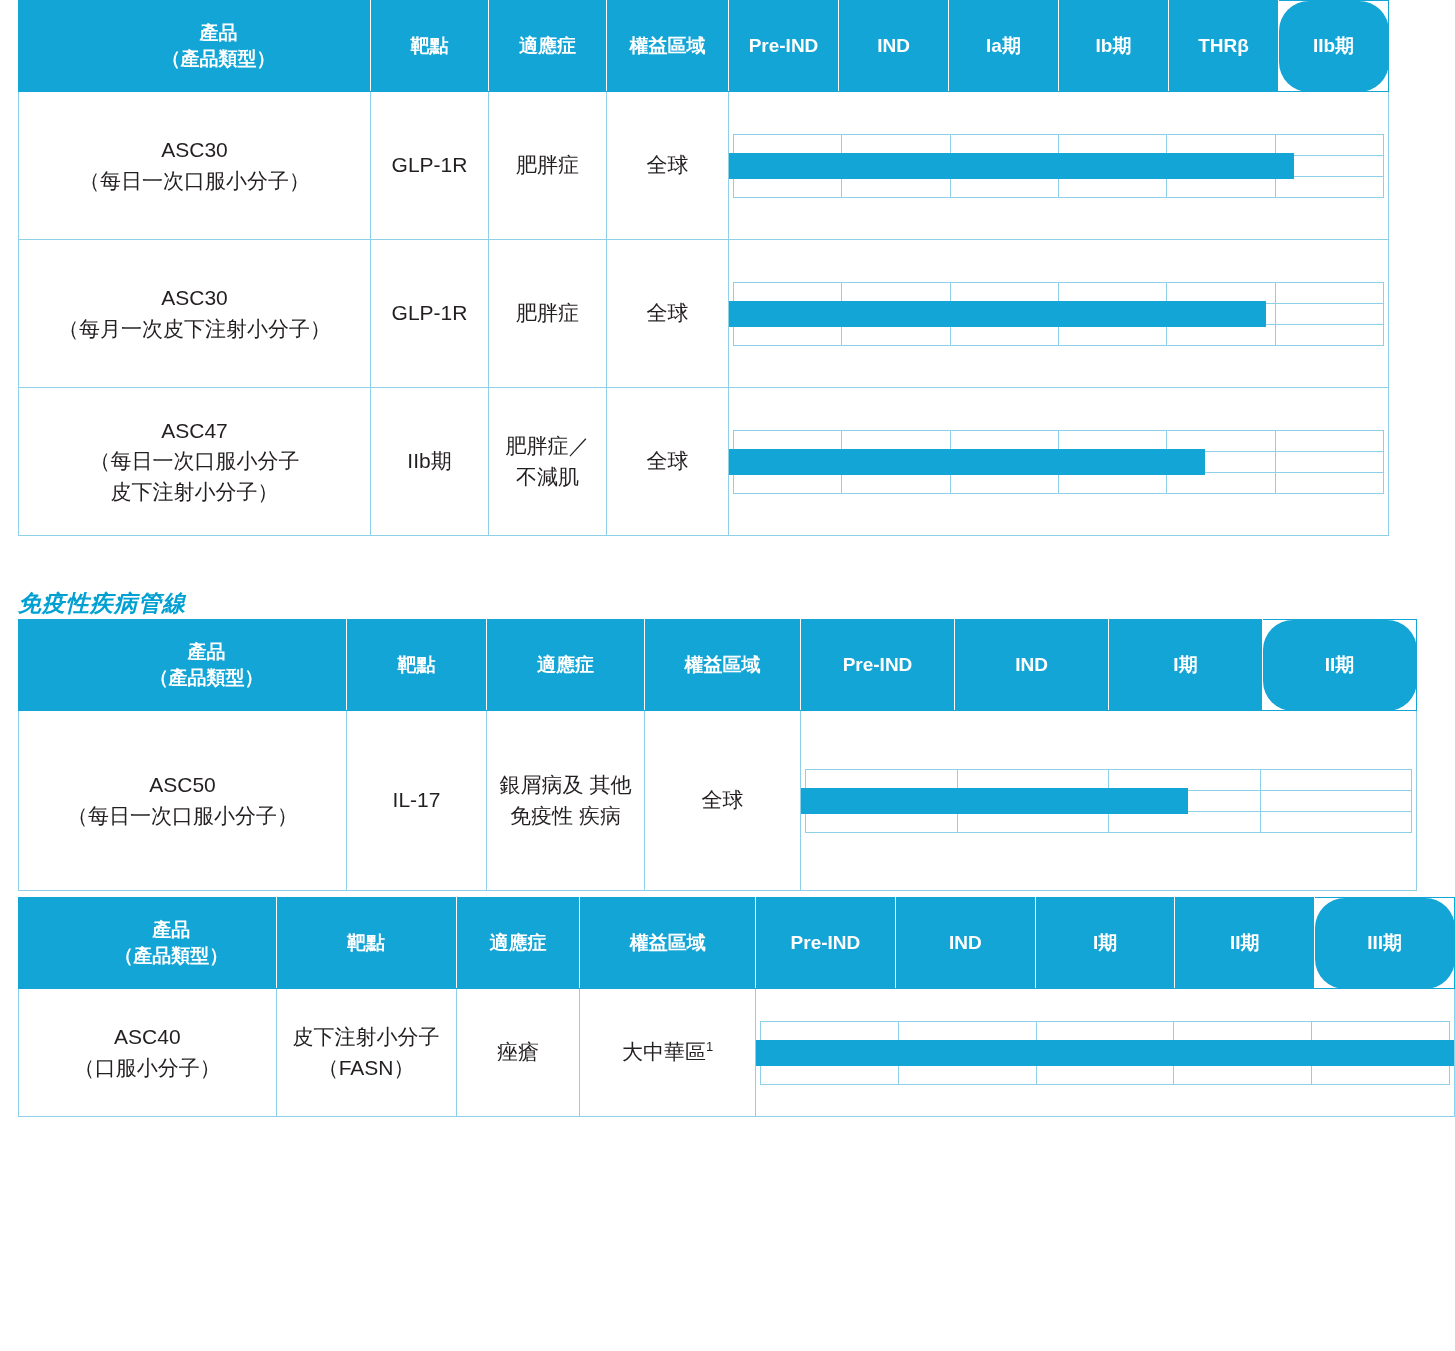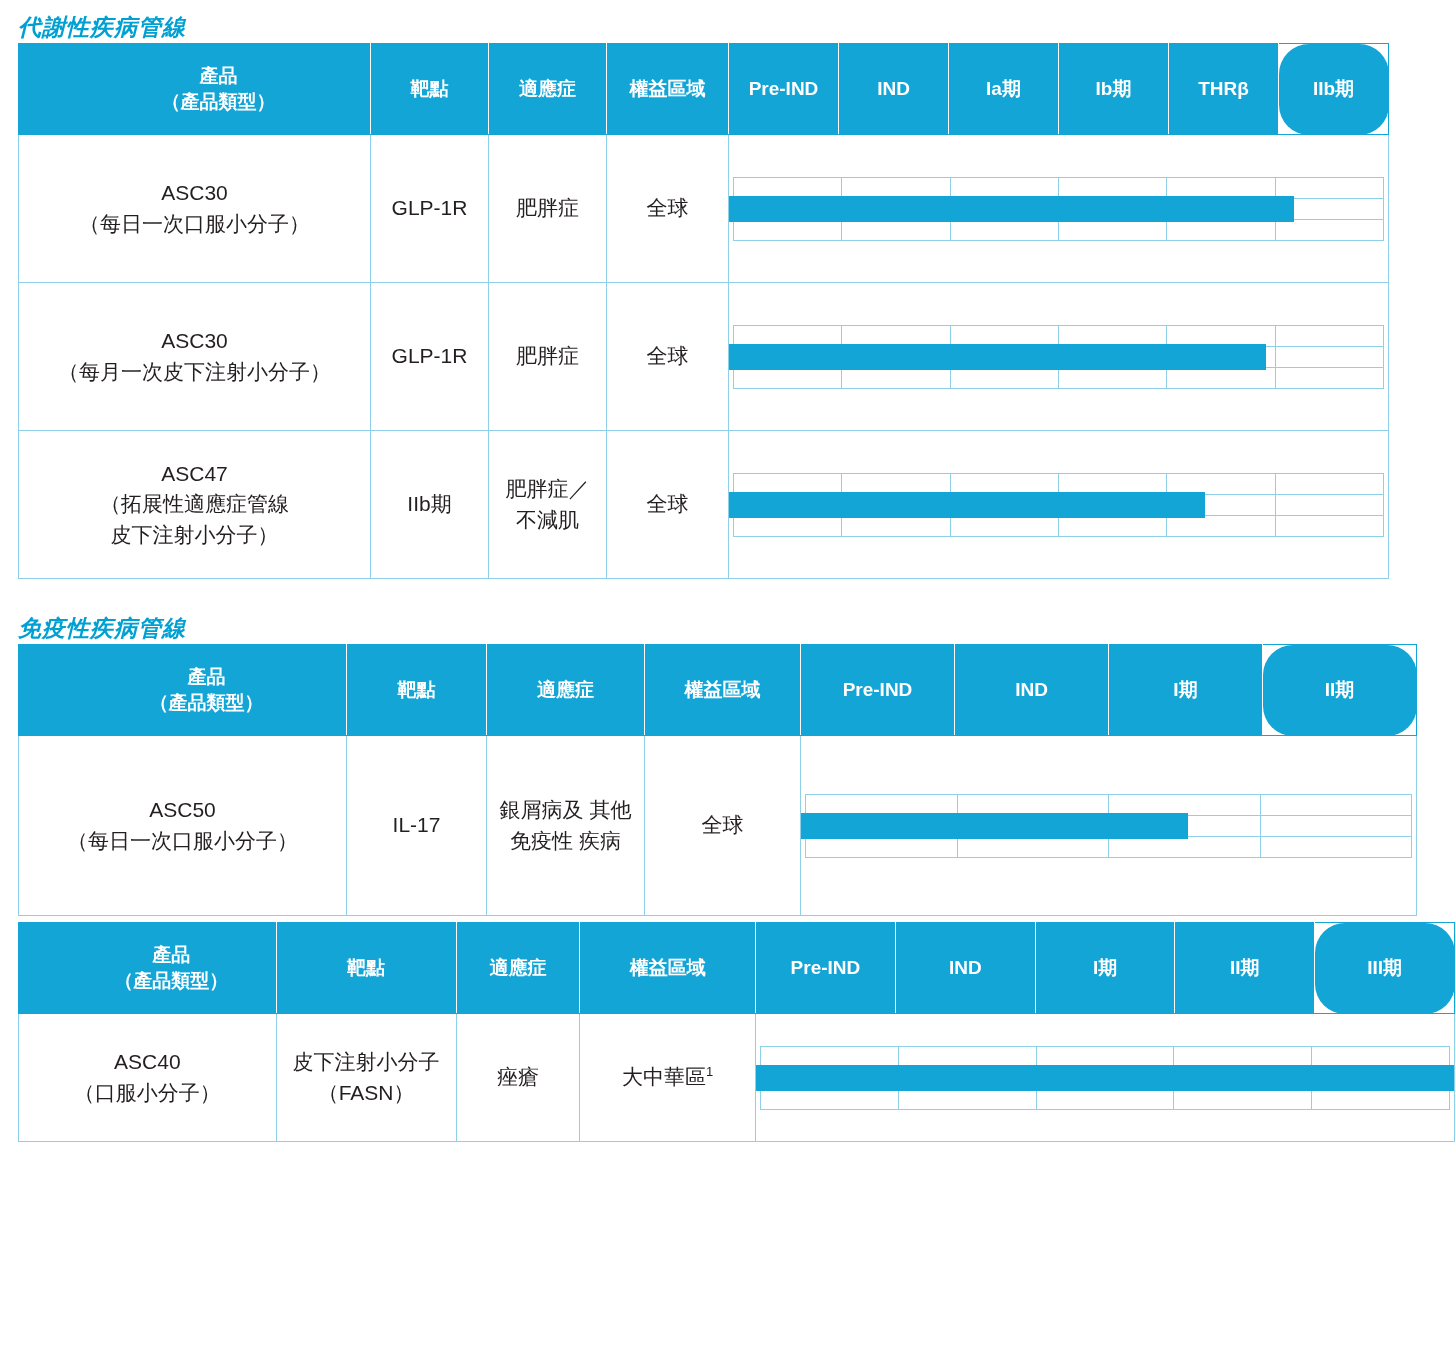--- a/index.html
+++ b/index.html
@@ -110,7 +110,6 @@
 <div class="page">
 
   <div class="section">
-    <div class="section-title sec1-title">代謝性疾病管線</div>
     <div class="tbl-wrap">
       <table class="pipeline">
         <colgroup>

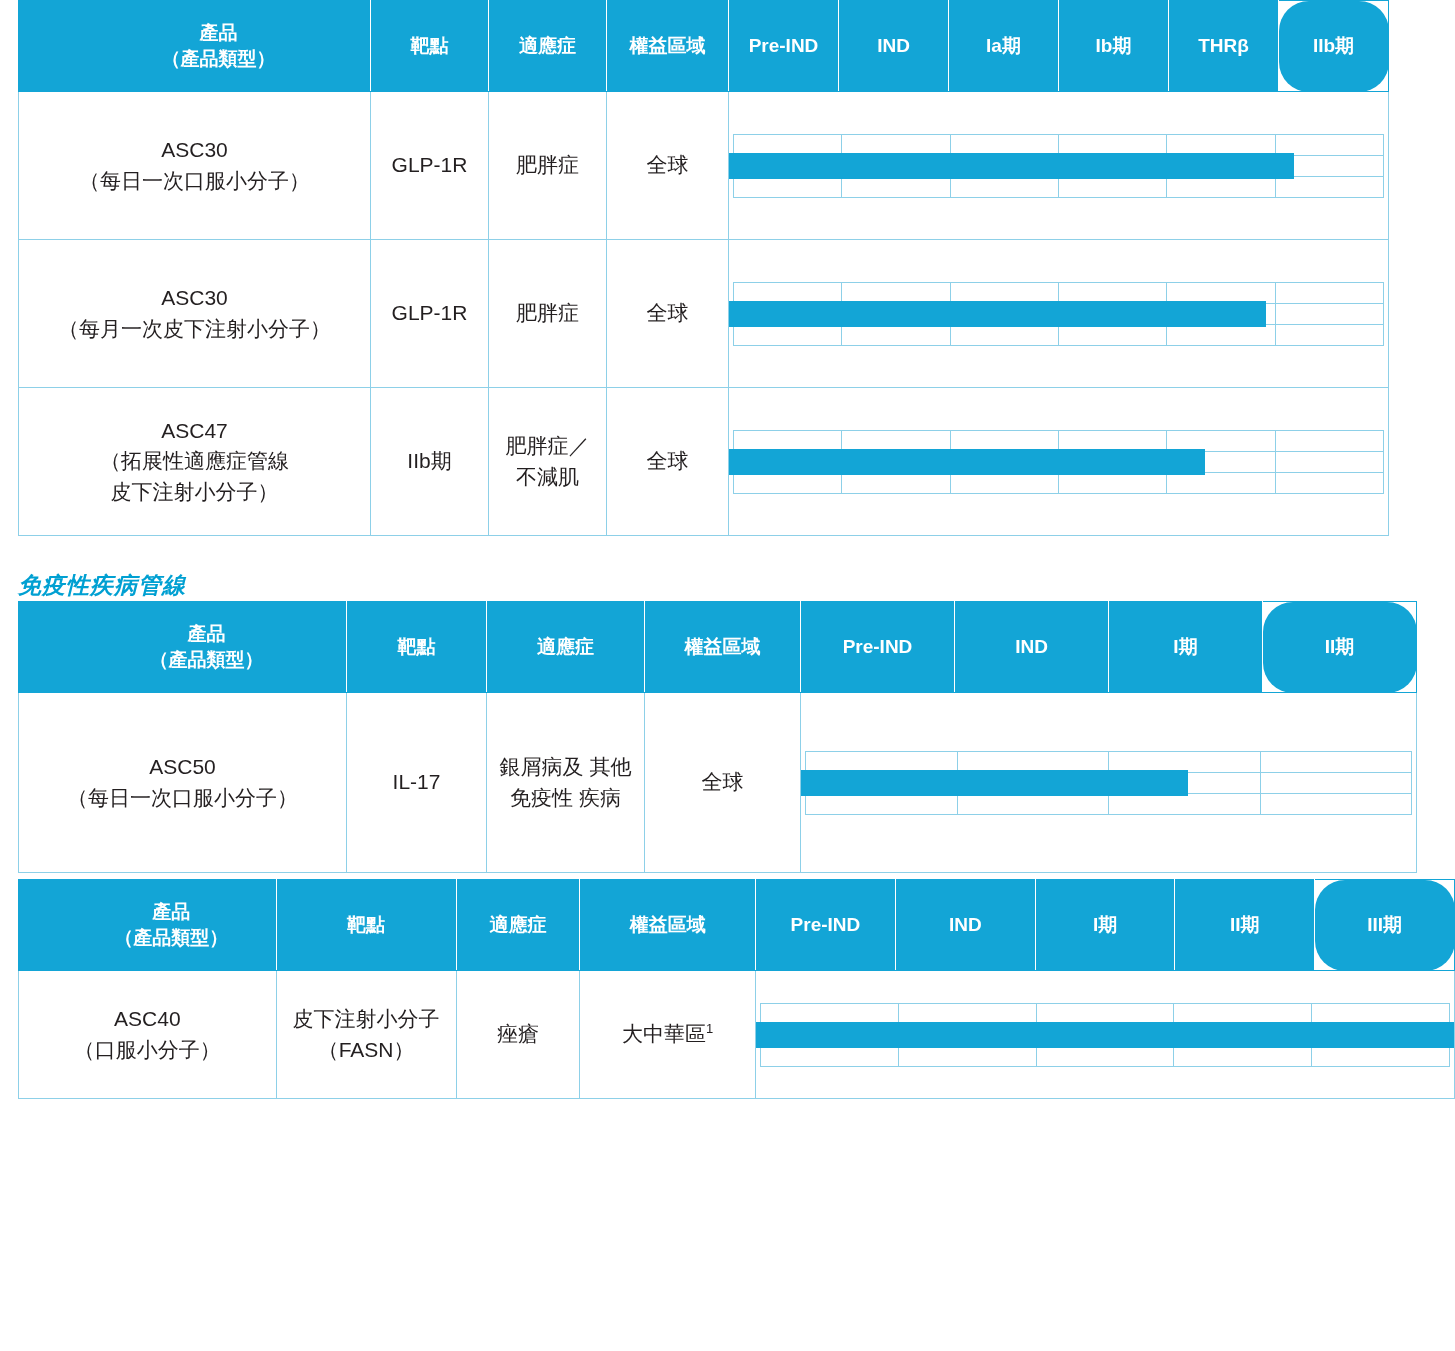--- a/index.html
+++ b/index.html
@@ -244,7 +244,7 @@
           <tr style="height:148px">
             <td class="prod">
               <span class="line">ASC47</span>
-              <span class="line">（拓展性適應症管線</span>
+              <span class="line">（每日一次口服小分子</span>
               <span class="line">皮下注射小分子）</span>
             </td>
             <td>IIb期</td>

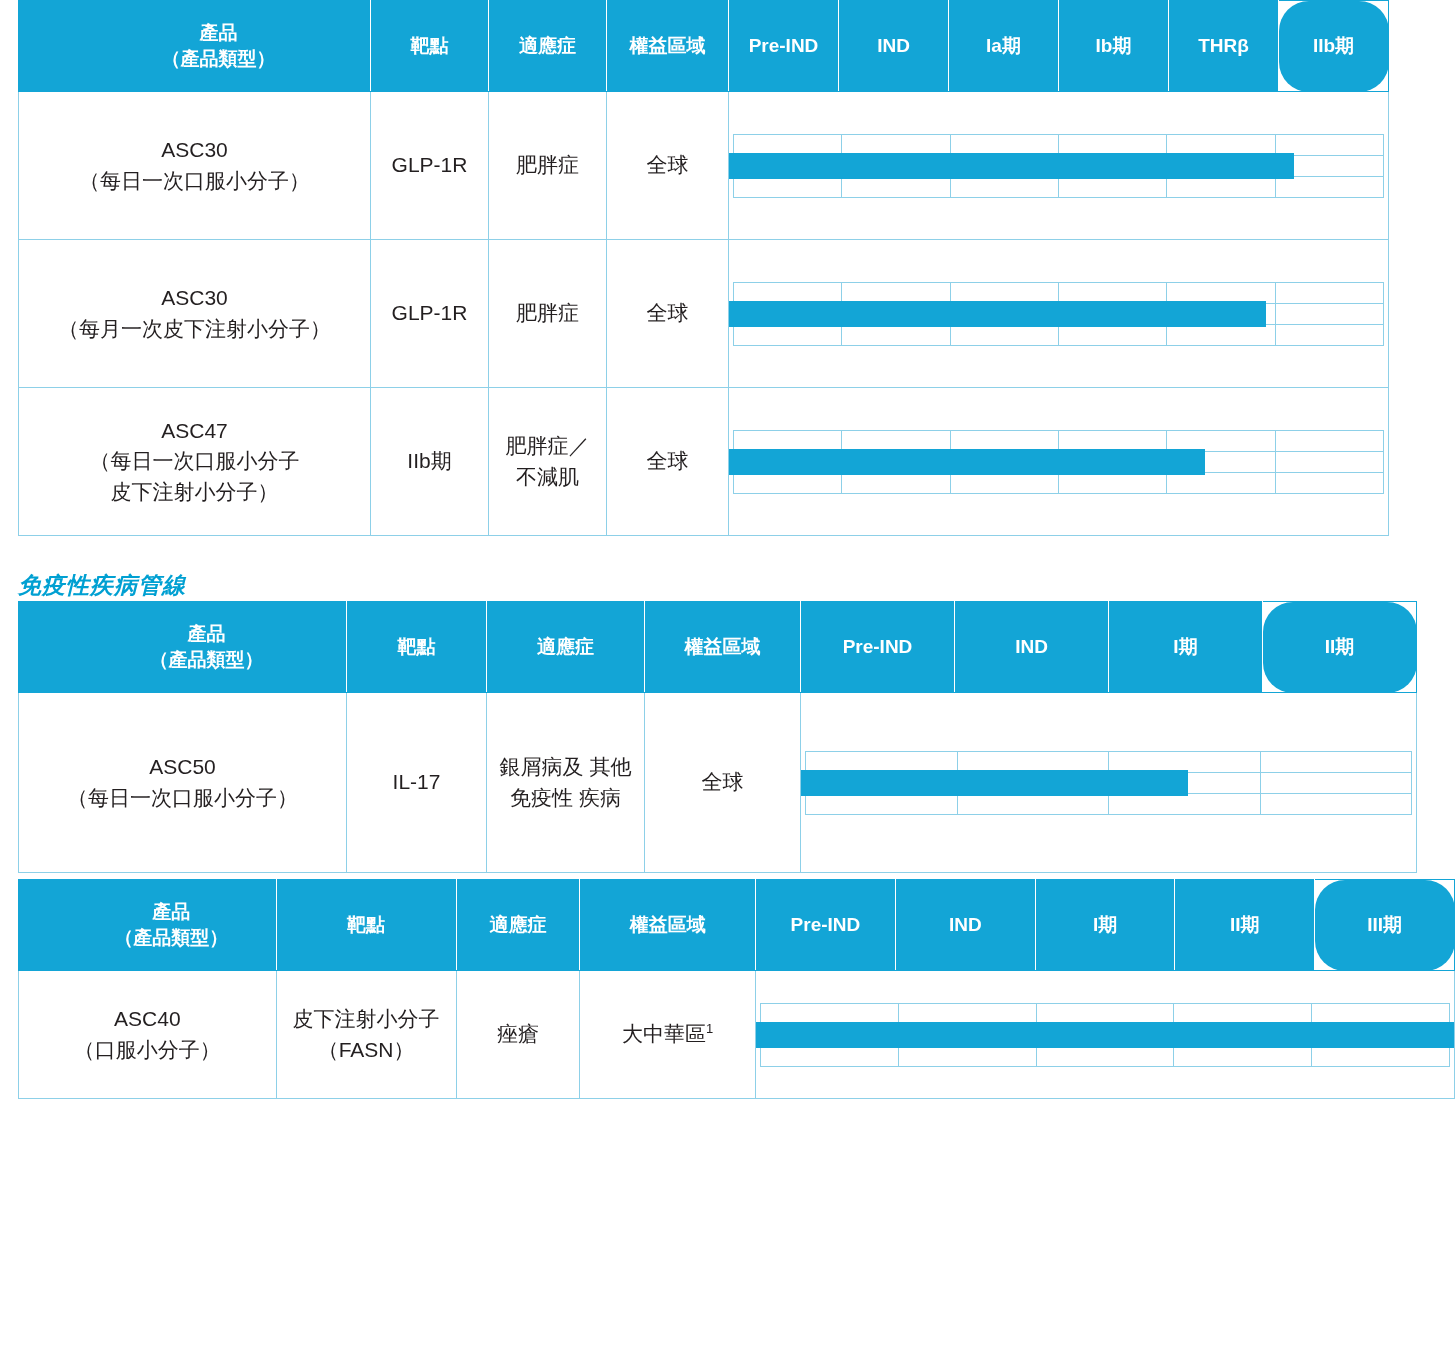--- a/index.html
+++ b/index.html
@@ -100,7 +100,7 @@
     vertical-align: super;
   }
   .sec1-title { margin-top: 12px; }
-  .sec2-title { margin-top: 34px; }
+  .sec2-title { margin-top: 52px; }
   .sec3-title { margin-top: 34px; }
   .tbl-wrap { position: relative; }
 </style>

